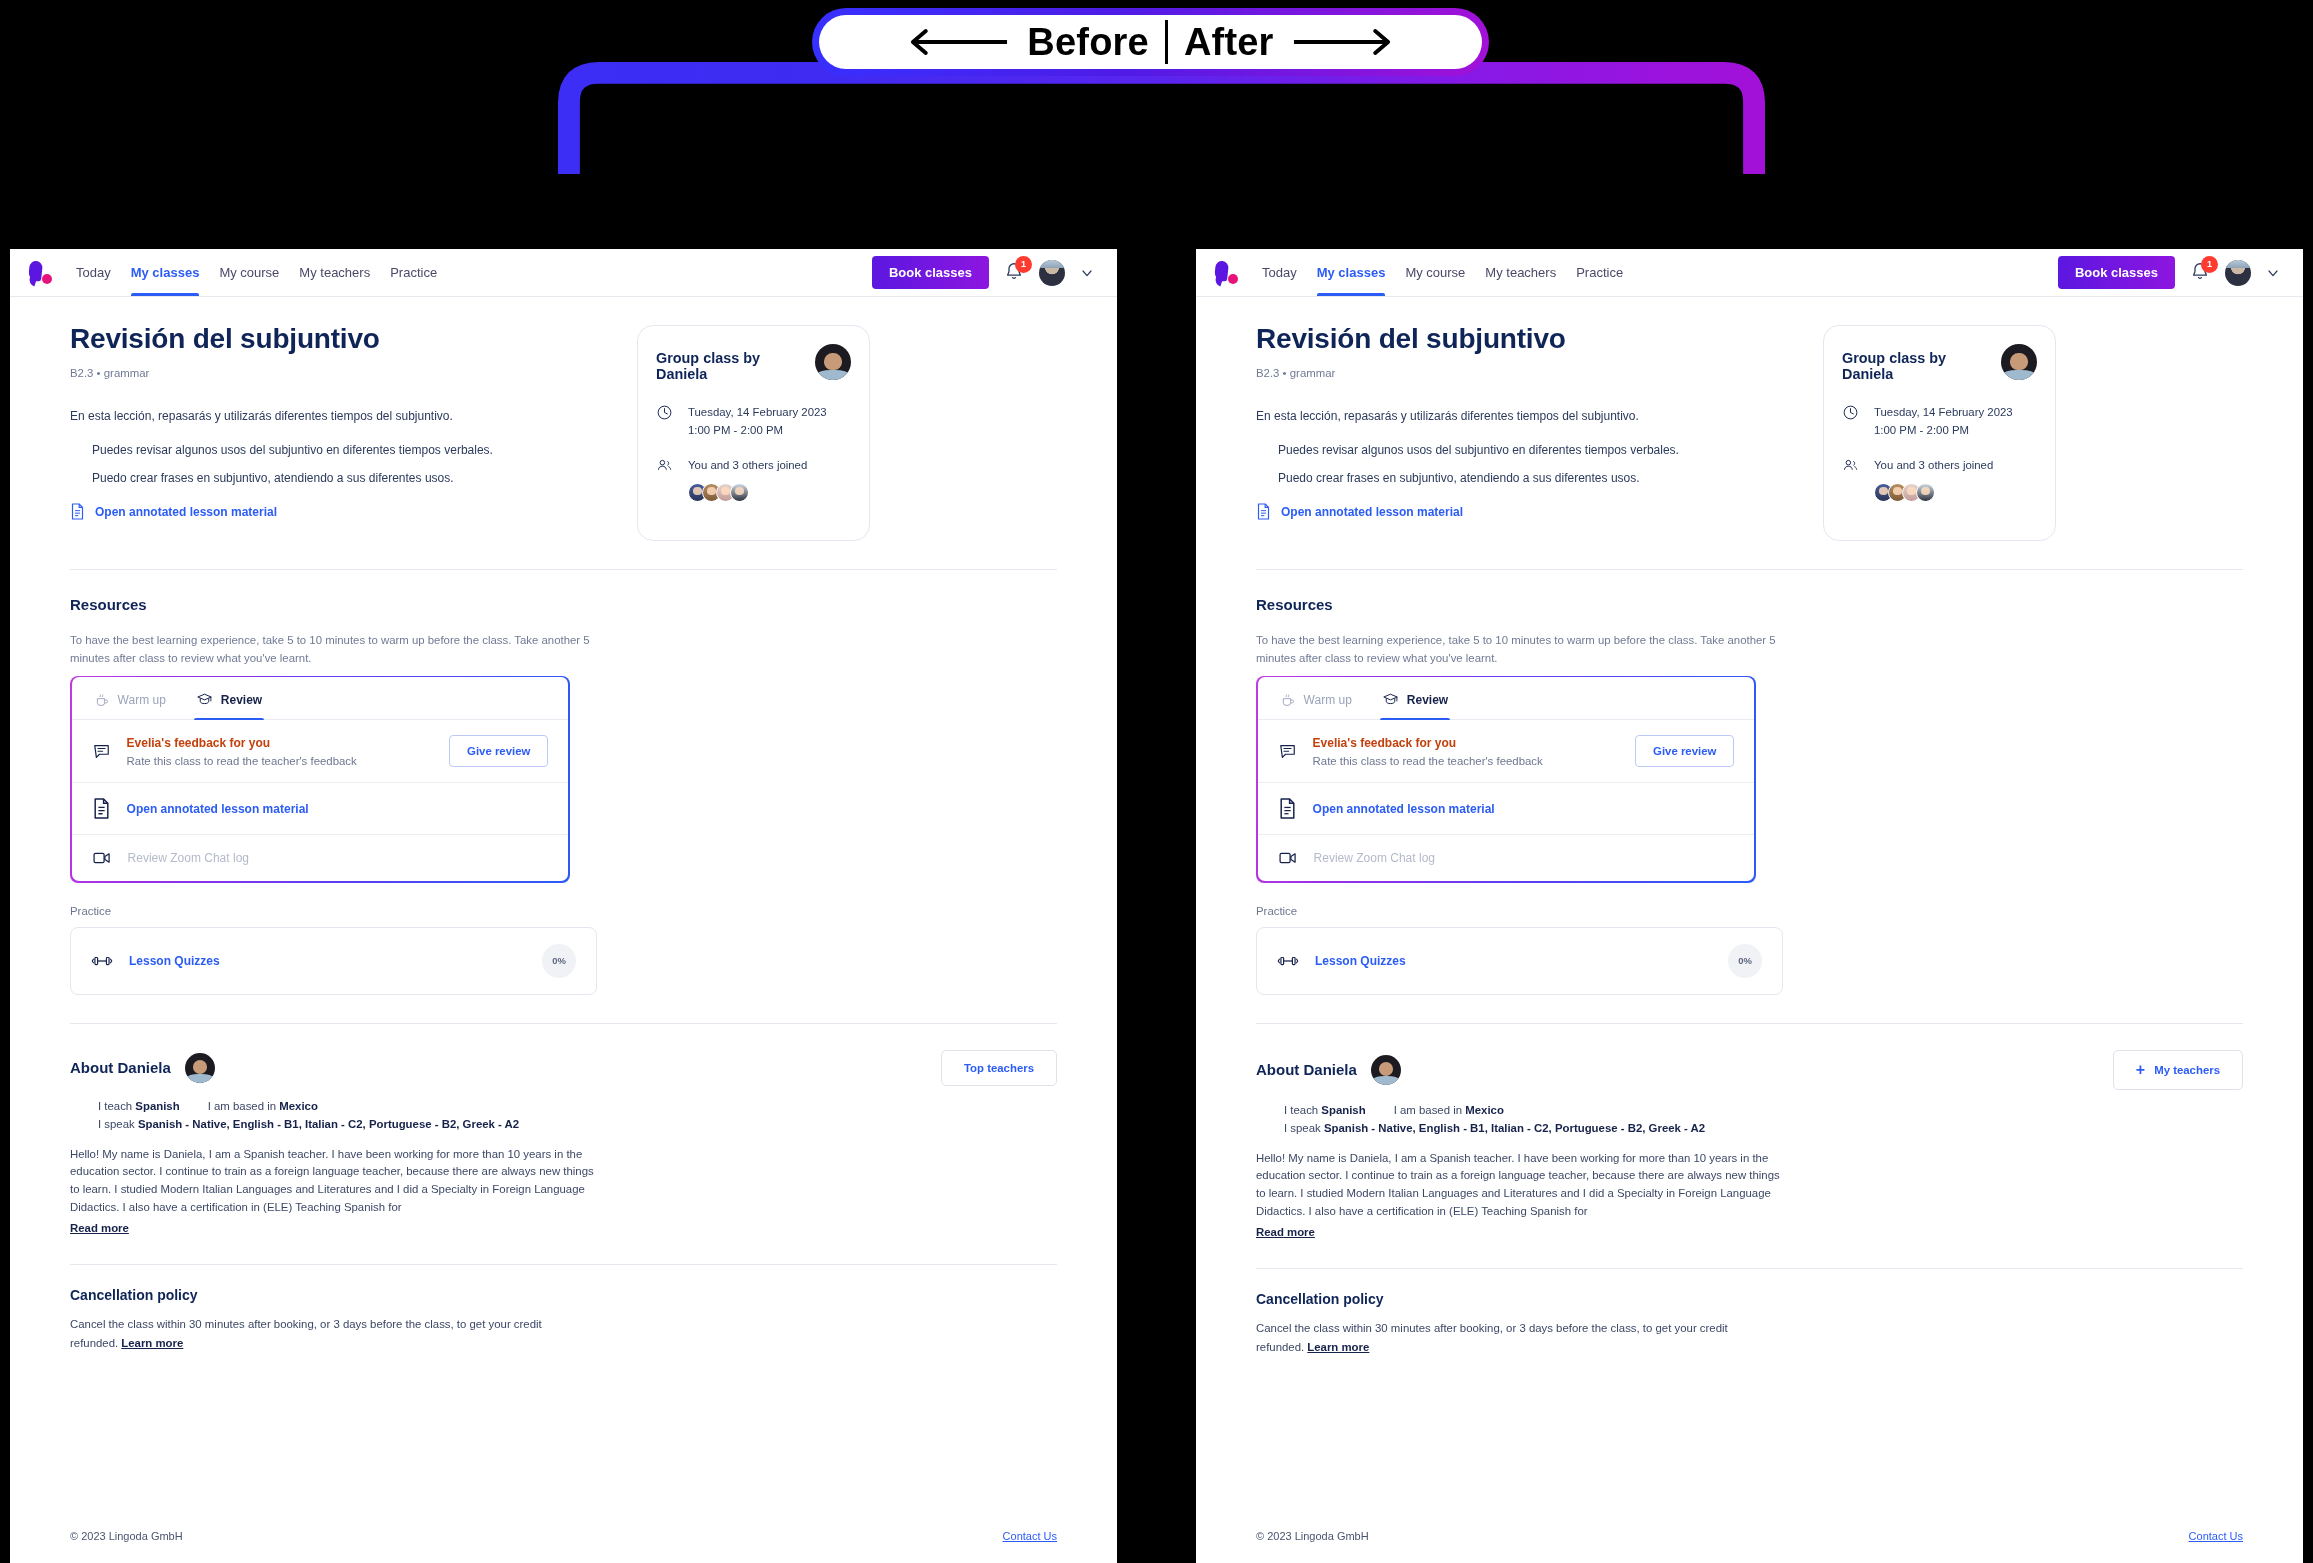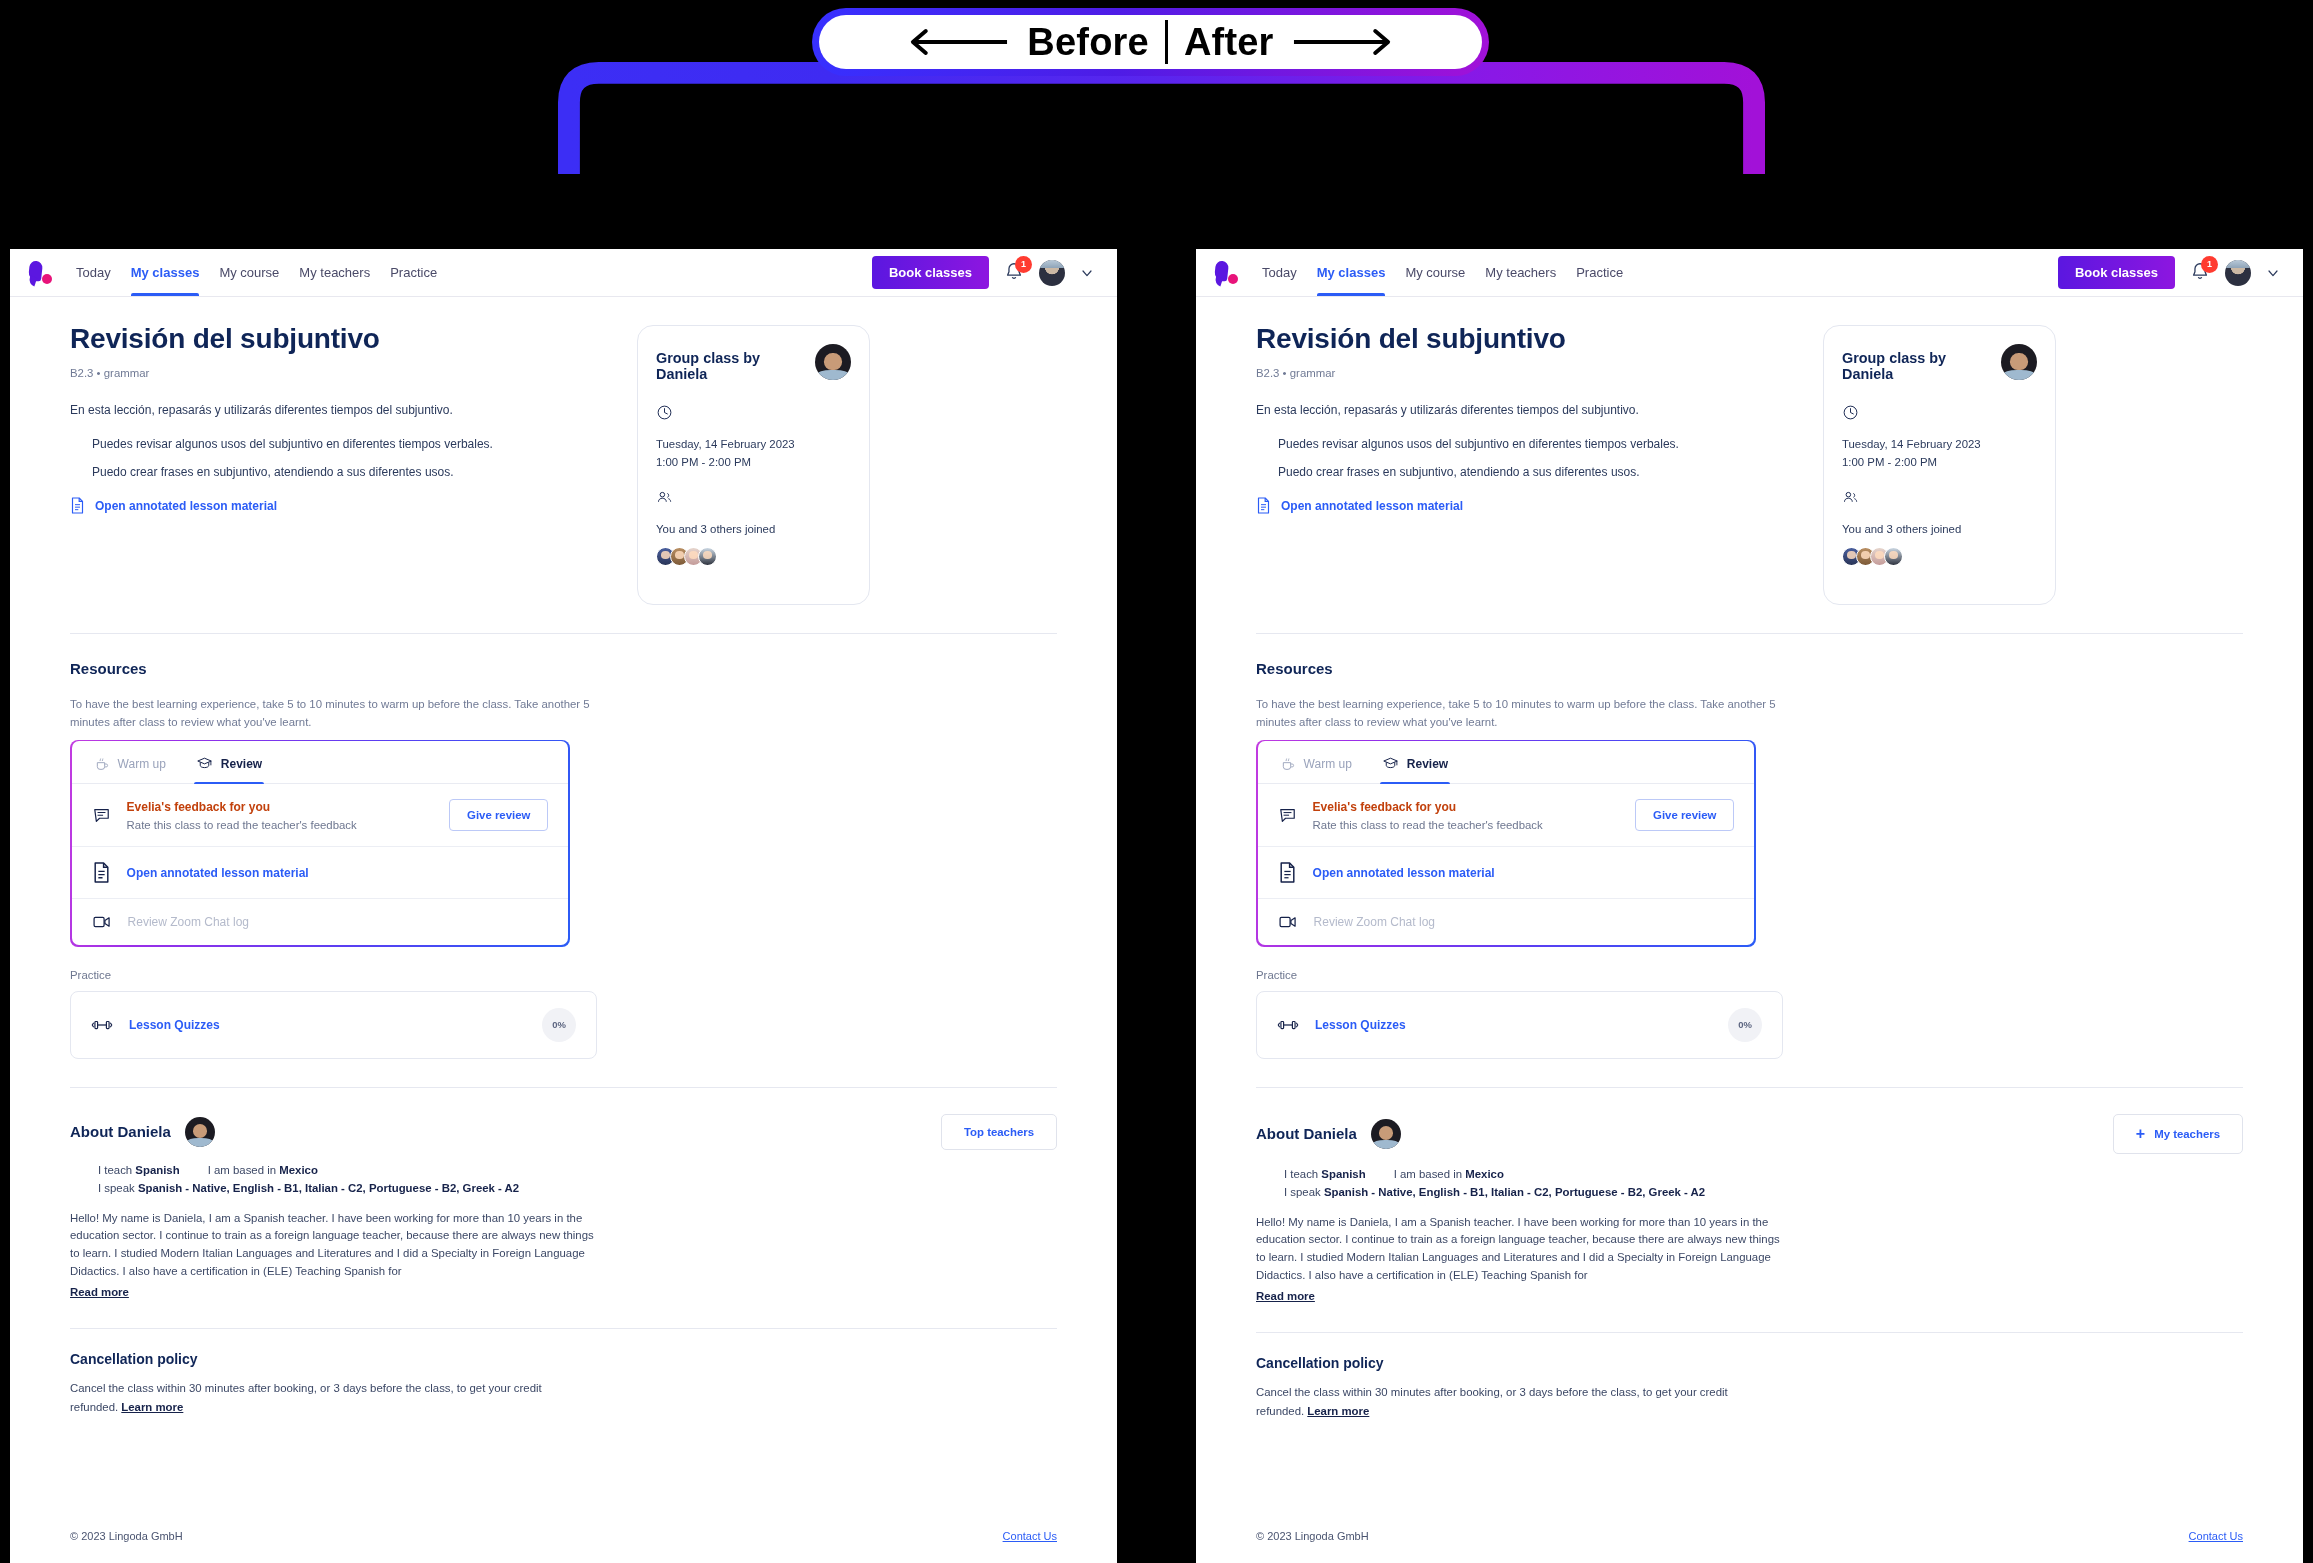--- a/index.html
+++ b/index.html
@@ -116,7 +116,7 @@
     font-size: 28px; color: #0f2557; font-weight: bold;
     letter-spacing: -0.2px; margin-bottom: 12px;
   }
-  .subtitle { font-size: 11.4px; color: #707a95; margin-bottom: 22px; }
+  .subtitle { font-size: 11.4px; color: #707a95; margin-bottom: 28px; }
   .lead { font-size: 12px; color: #2b3a5c; line-height: 1.5; margin-bottom: 16px; }
   .bullet { font-size: 12px; color: #2b3a5c; line-height: 1.5; margin: 0 0 10px 22px; }
   .link-row { display: flex; align-items: center; gap: 10px; margin-top: 16px; }

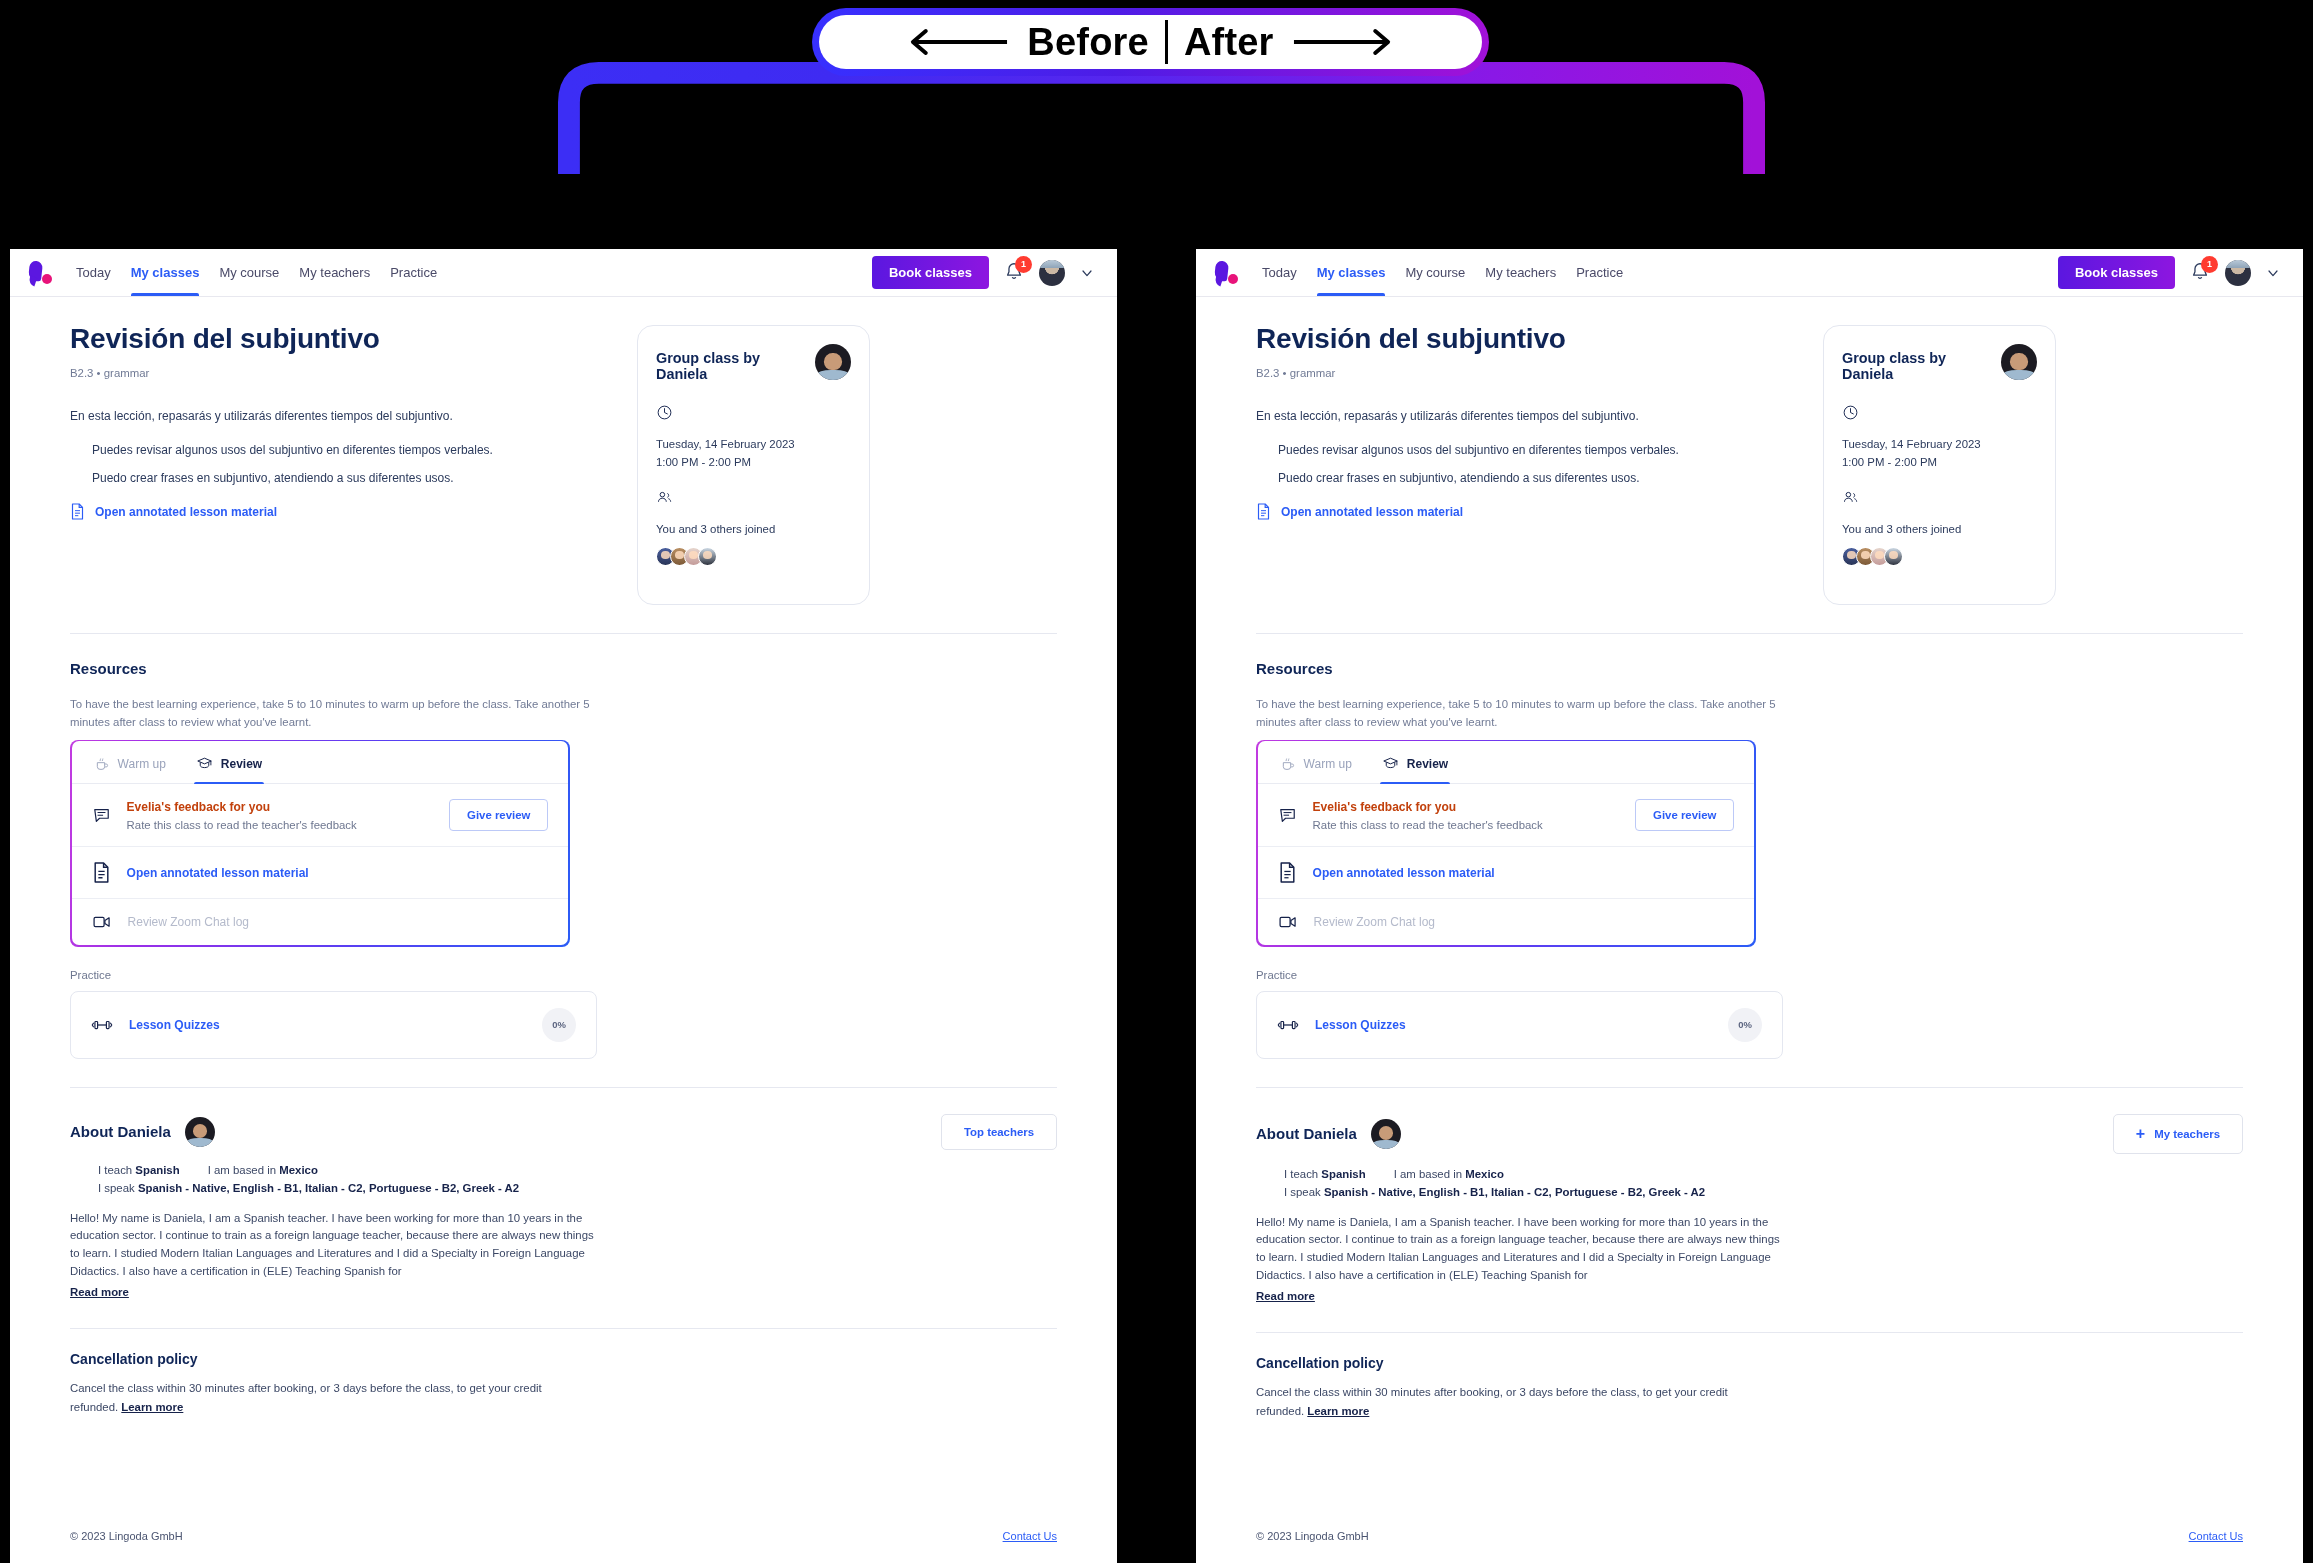--- a/index.html
+++ b/index.html
@@ -142,7 +142,7 @@
     content:""; position:absolute; left:6%; bottom:0; width:88%; height:28%;
     background:#9fb9cf; border-radius:44% 44% 0 0;
   }
-  .gc-line { display: flex; gap: 15px; align-items: flex-start; margin-bottom: 18px; flex-direction: column; }
+  .gc-line { display: flex; gap: 15px; align-items: flex-start; margin-bottom: 18px; }
   .gc-txt { font-size: 11.4px; color: #2b3a5c; line-height: 1.55; }
   .avatars { display: flex; margin-top: 8px; }
   .mini-av {

